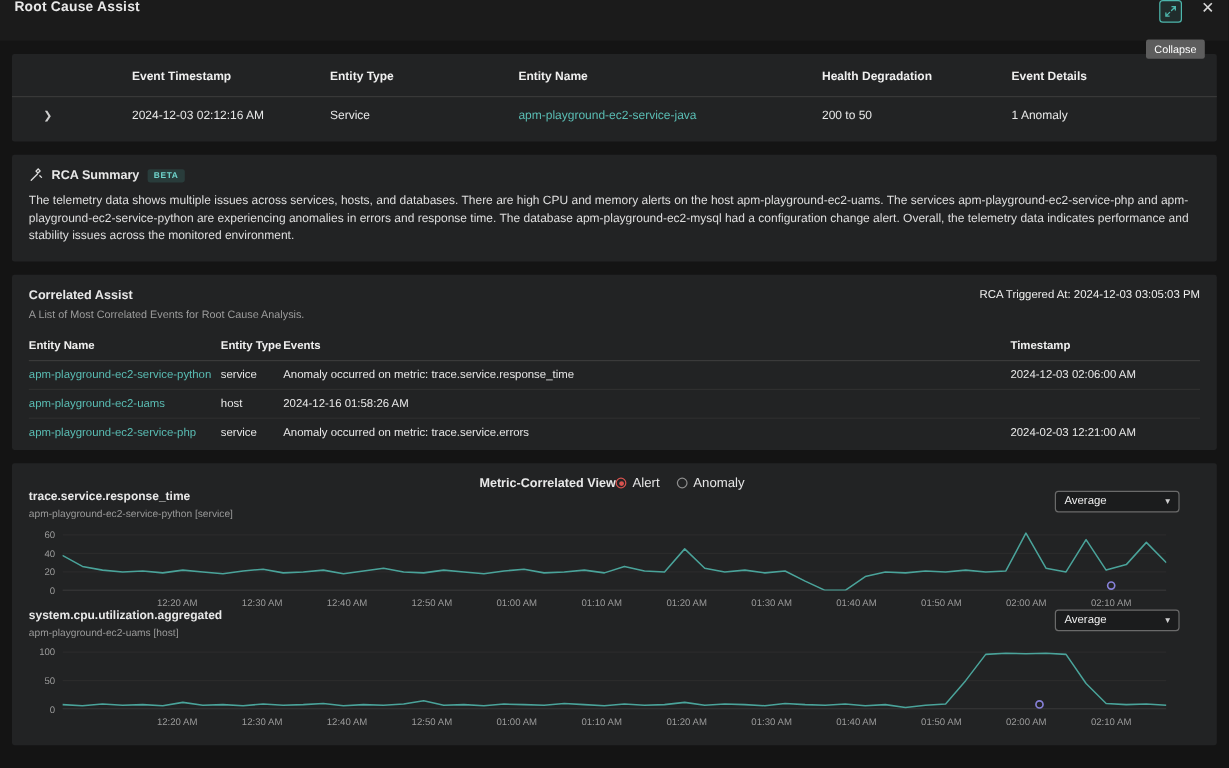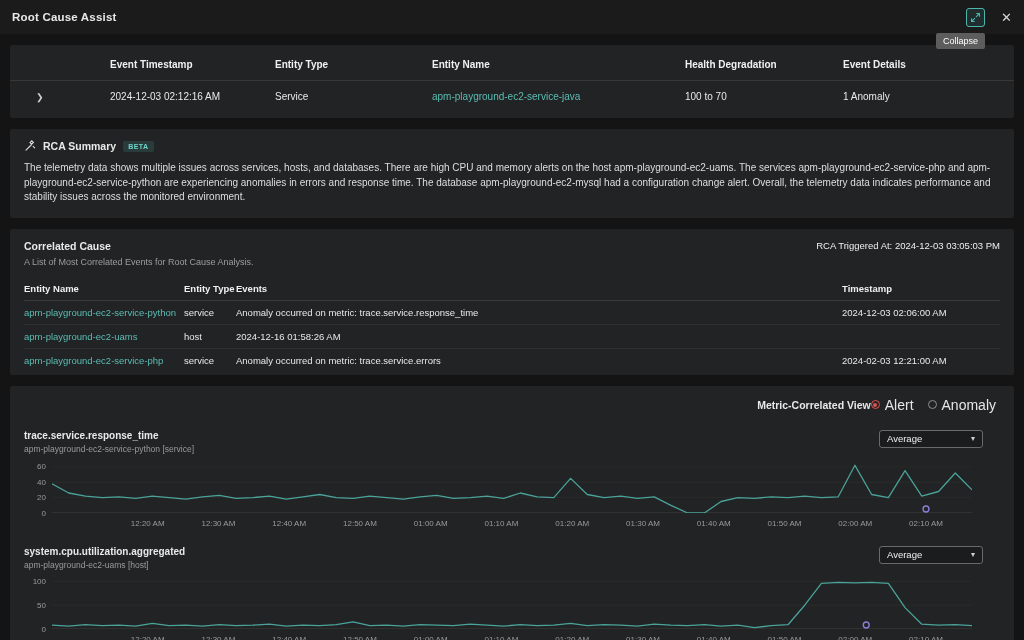--- a/index.html
+++ b/index.html
@@ -8,7 +8,7 @@
   :root{--accent:#4db6ac;--link:#5abdb4;--line:#4aa39a;--marker:#8781d8;--alert:#d9534f}
 
   
-  .topbar{height:34px;display:flex;align-items:center;padding:0 12px;background:#1b1b1b}
+  .topbar{height:34px;display:flex;align-items:flex-start;padding:0 12px;background:#1b1b1b}
   .topbar .title{font-size:11.5px;font-weight:bold;letter-spacing:.2px}
   .spacer{flex:1}
   .expand-btn{width:19px;height:19px;border:1px solid var(--accent);border-radius:3px;display:flex;align-items:center;justify-content:center;background:rgba(77,182,172,.12);cursor:pointer;margin-right:16px}

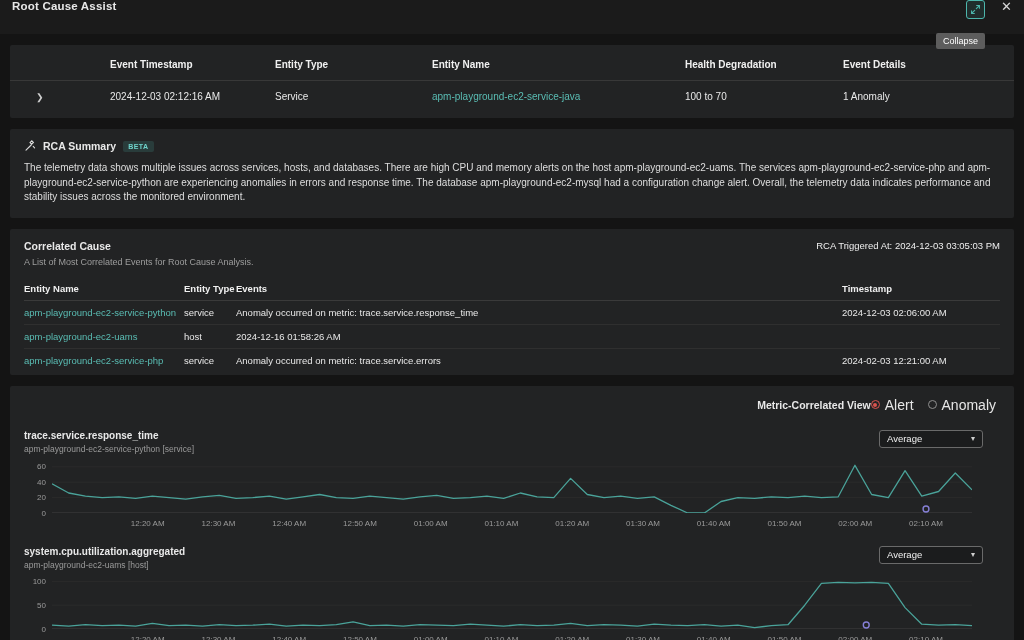--- a/index.html
+++ b/index.html
@@ -13,7 +13,7 @@
   .spacer{flex:1}
   .expand-btn{width:19px;height:19px;border:1px solid var(--accent);border-radius:3px;display:flex;align-items:center;justify-content:center;background:rgba(77,182,172,.12);cursor:pointer;margin-right:16px}
   .close-btn{color:#d8d8d8;font-size:13px;cursor:pointer;line-height:1}
-  .tooltip{position:absolute;top:33px;right:39px;background:#5d5d5d;color:#fff;font-size:9px;padding:3px 7px;border-radius:2px;z-index:9}
+  .tooltip{position:absolute;top:33px;right:20px;background:#5d5d5d;color:#fff;font-size:9px;padding:3px 7px;border-radius:2px;z-index:9}
 
   .content{padding:11px 10px 0 10px}
   .card{background:#222324;border-radius:2px;margin-bottom:11px}

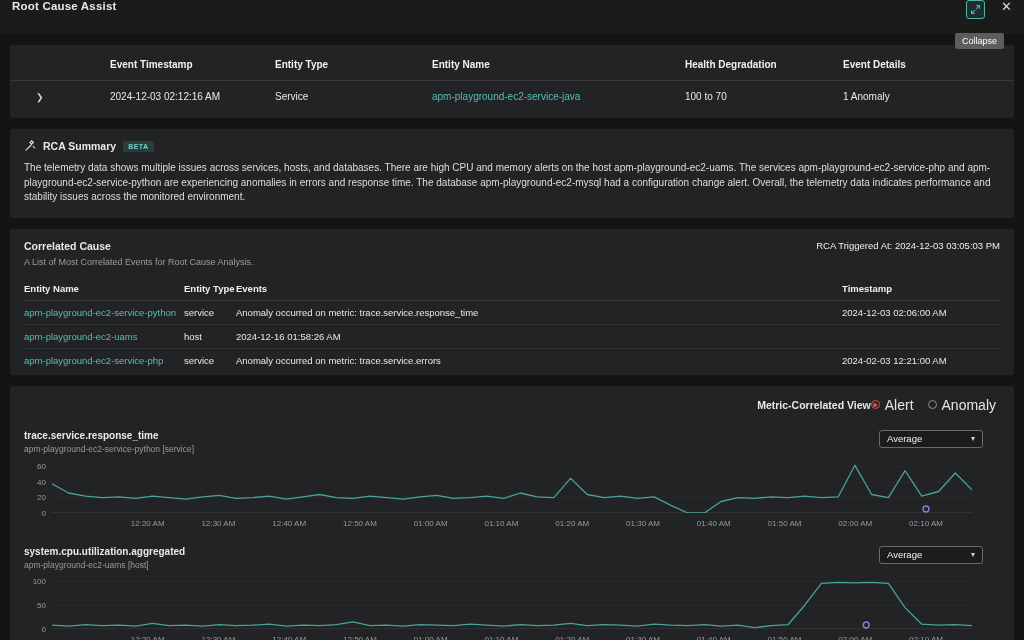--- a/index.html
+++ b/index.html
@@ -98,7 +98,7 @@
       <div>2024-12-03 02:12:16 AM</div>
       <div>Service</div>
       <div><span class="link">apm-playground-ec2-service-java</span></div>
-      <div>100 to 70</div>
+      <div>200 to 50</div>
       <div>1 Anomaly</div>
     </div>
   </div>

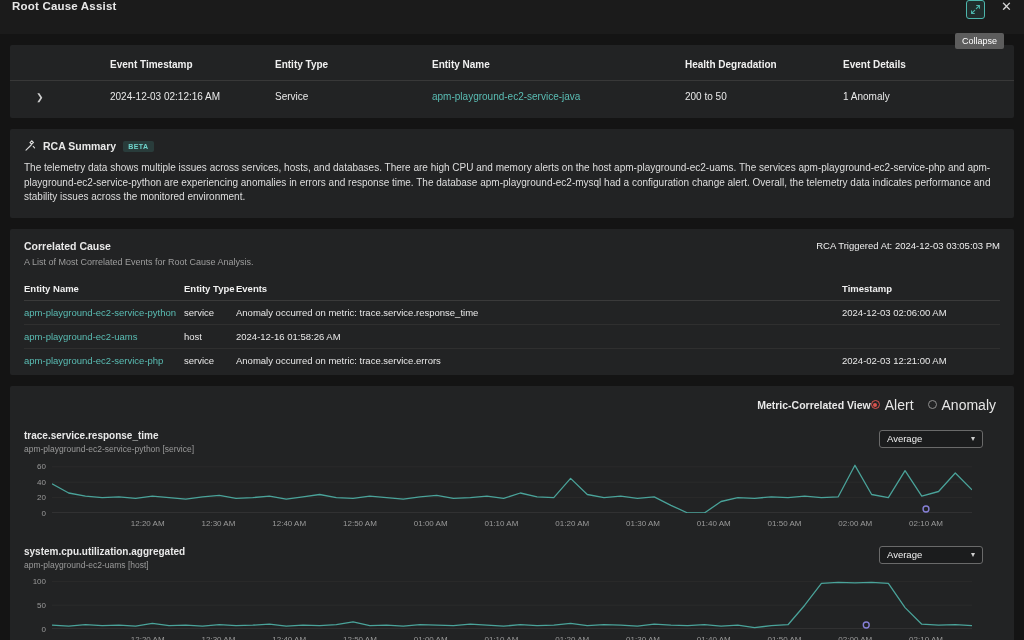--- a/index.html
+++ b/index.html
@@ -117,7 +117,7 @@
   <div class="card corr-card">
     <div class="corr-head">
       <div>
-        <h3>Correlated Cause</h3>
+        <h3>Correlated Assist</h3>
         <div class="corr-sub">A List of Most Correlated Events for Root Cause Analysis.</div>
       </div>
       <div class="rca-trig">RCA Triggered At: 2024-12-03 03:05:03 PM</div>

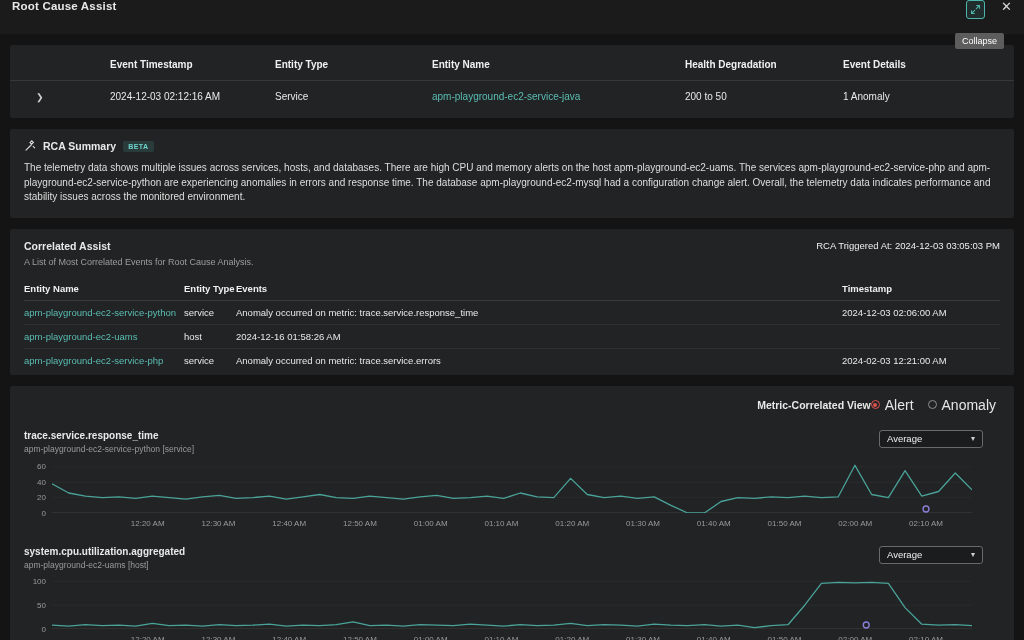--- a/index.html
+++ b/index.html
@@ -45,7 +45,7 @@
 
   
   .metric-card{padding:11px 14px 14px 14px}
-  .metric-head{display:flex;justify-content:flex-end;align-items:center}
+  .metric-head{display:flex;justify-content:center;align-items:center}
   .metric-head h3{font-size:10.5px;font-weight:bold}
   .radios{display:flex;gap:14px;align-items:center;padding-right:4px}
   .radio-opt{display:flex;align-items:center;gap:5px;cursor:pointer;font-size:14px;color:#e6e6e6}

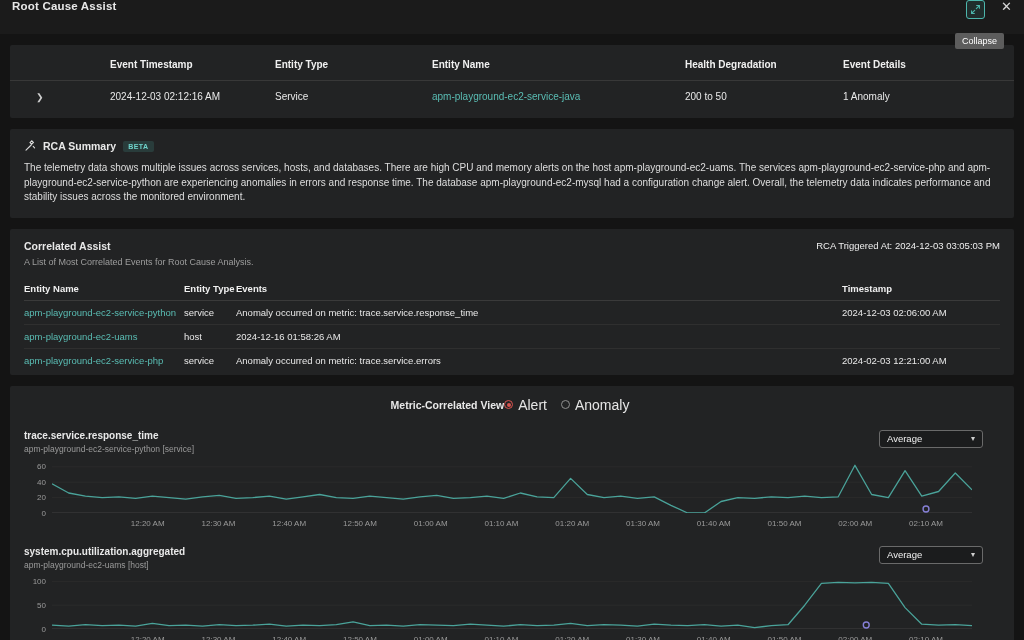--- a/index.html
+++ b/index.html
@@ -48,7 +48,7 @@
   .metric-head{display:flex;justify-content:center;align-items:center}
   .metric-head h3{font-size:10.5px;font-weight:bold}
   .radios{display:flex;gap:14px;align-items:center;padding-right:4px}
-  .radio-opt{display:flex;align-items:center;gap:5px;cursor:pointer;font-size:14px;color:#e6e6e6}
+  .radio-opt{display:flex;align-items:center;gap:5px;cursor:pointer;font-size:11px;color:#e6e6e6}
   .radio{width:9px;height:9px;border-radius:50%;border:1.5px solid #8f8f8f;position:relative;display:inline-block}
   .radio.sel{border-color:var(--alert)}
   .radio.sel::after{content:"";position:absolute;inset:1.5px;border-radius:50%;background:var(--alert)}

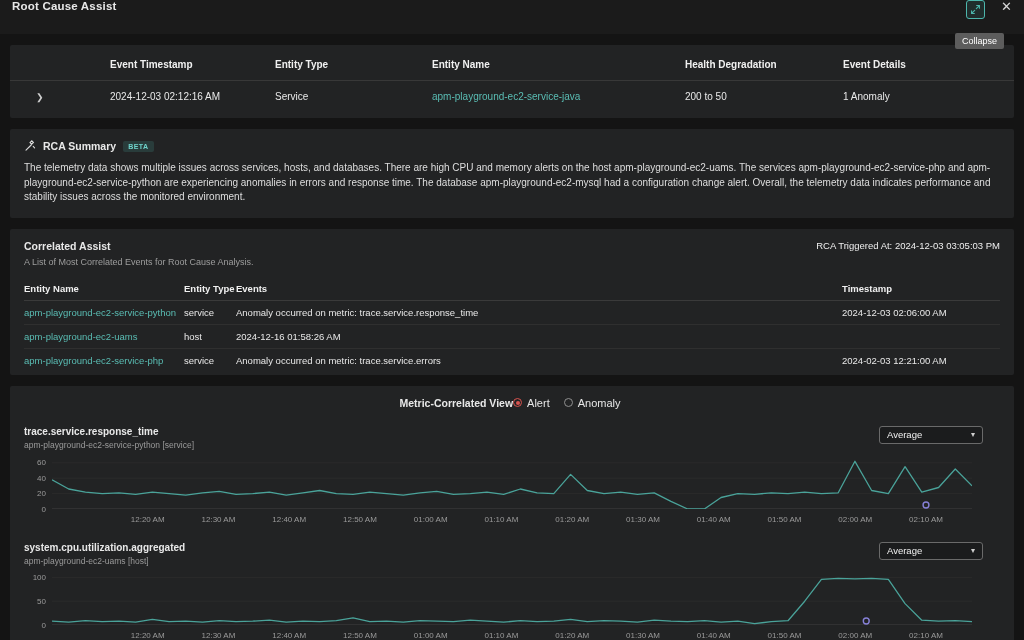--- a/index.html
+++ b/index.html
@@ -53,7 +53,7 @@
   .radio.sel{border-color:var(--alert)}
   .radio.sel::after{content:"";position:absolute;inset:1.5px;border-radius:50%;background:var(--alert)}
 
-  .chart-block{margin-top:17px}
+  .chart-block{}
   .chart-head{display:flex;justify-content:space-between;align-items:flex-start;padding-right:17px;margin-bottom:9px}
   .c-title{font-size:10px;font-weight:bold}
   .c-sub{font-size:8.5px;color:#9a9a9a;margin-top:3px}

